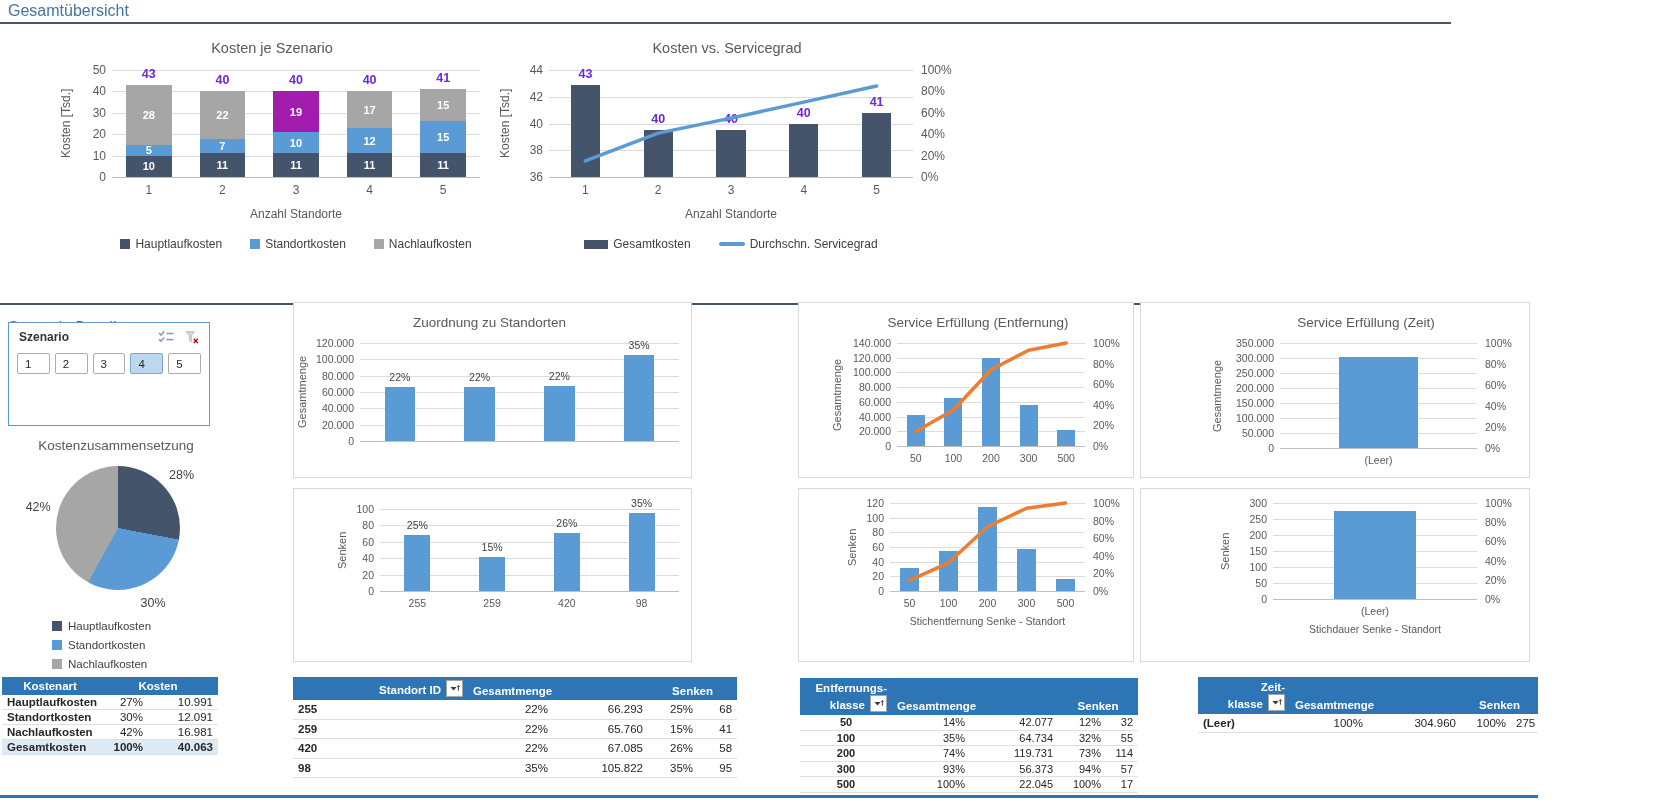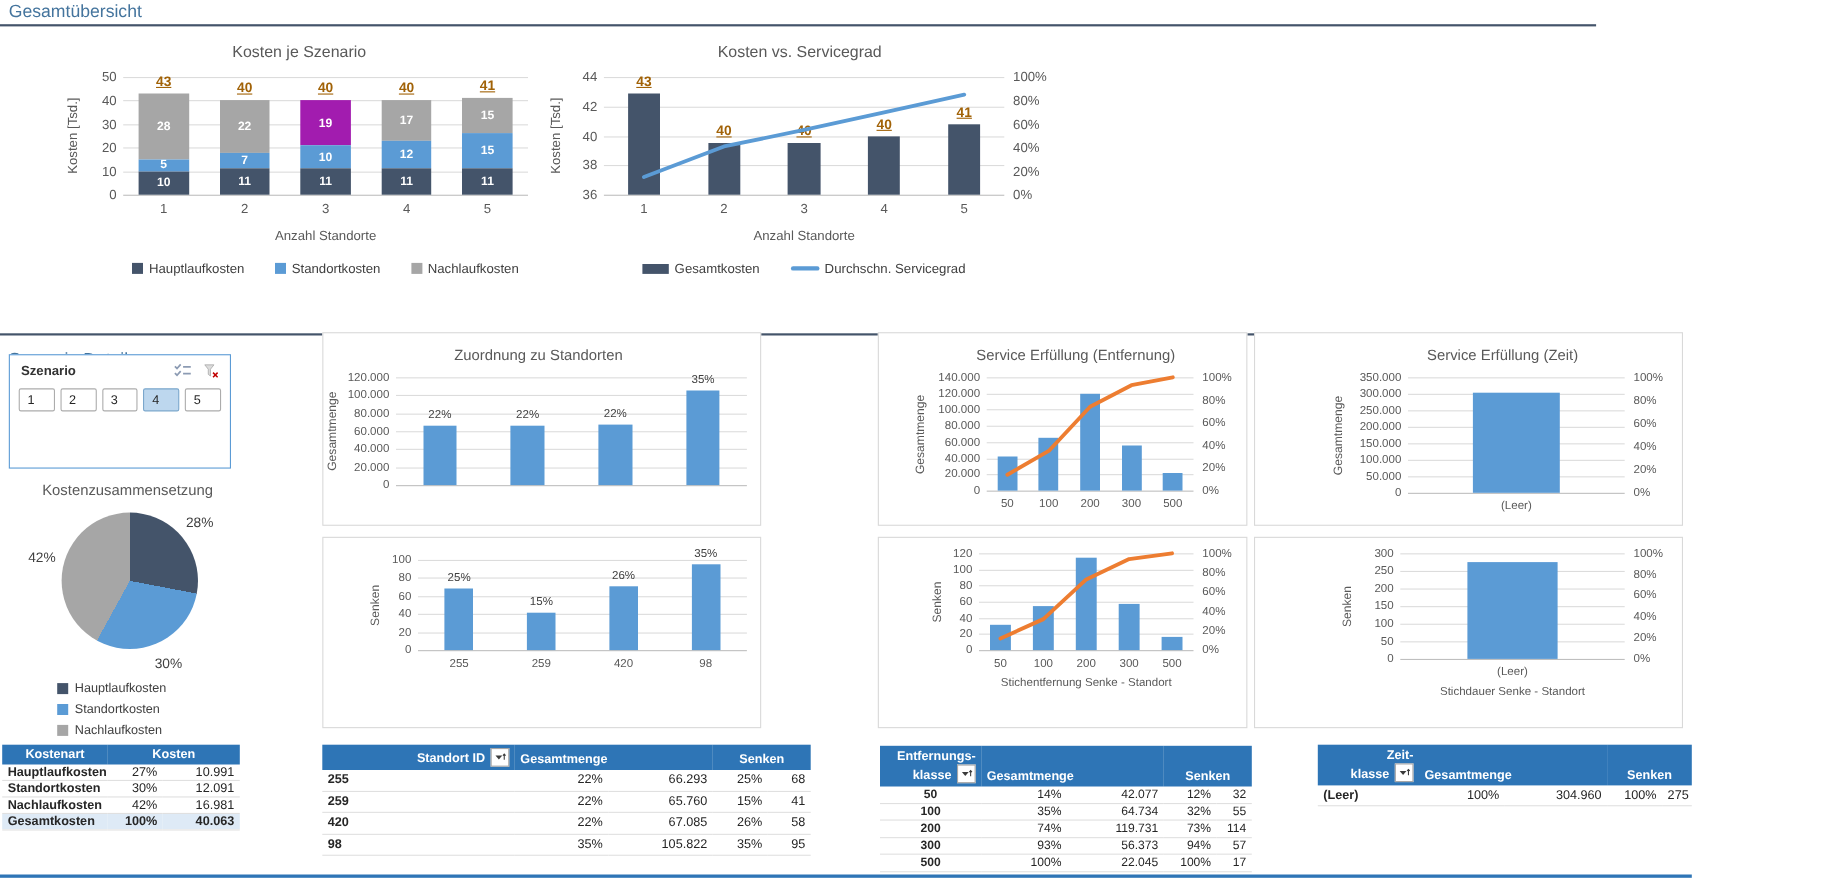--- a/index.html
+++ b/index.html
@@ -29,7 +29,7 @@
   .seg{display:flex;align-items:center;justify-content:center;color:#fff;font-size:11px;font-weight:bold;overflow:hidden;}
   .sbar{position:absolute;bottom:0;}
   .blabel{position:absolute;transform:translateX(-50%);font-size:10.5px;color:#404040;white-space:nowrap;}
-  .blabel.bold{font-weight:bold;font-size:12.5px;color:#a16207;text-decoration:underline;}
+  .blabel.bold{font-weight:bold;font-size:12.5px;color:#6d28d9;}
   .xtick{position:absolute;top:100%;margin-top:6px;transform:translateX(-50%);font-size:10.5px;color:#595959;white-space:nowrap;}
   .lg .xtick{font-size:12px;}
   .xlabel{position:absolute;top:100%;left:50%;transform:translateX(-50%);margin-top:24px;font-size:10.5px;color:#595959;white-space:nowrap;}

